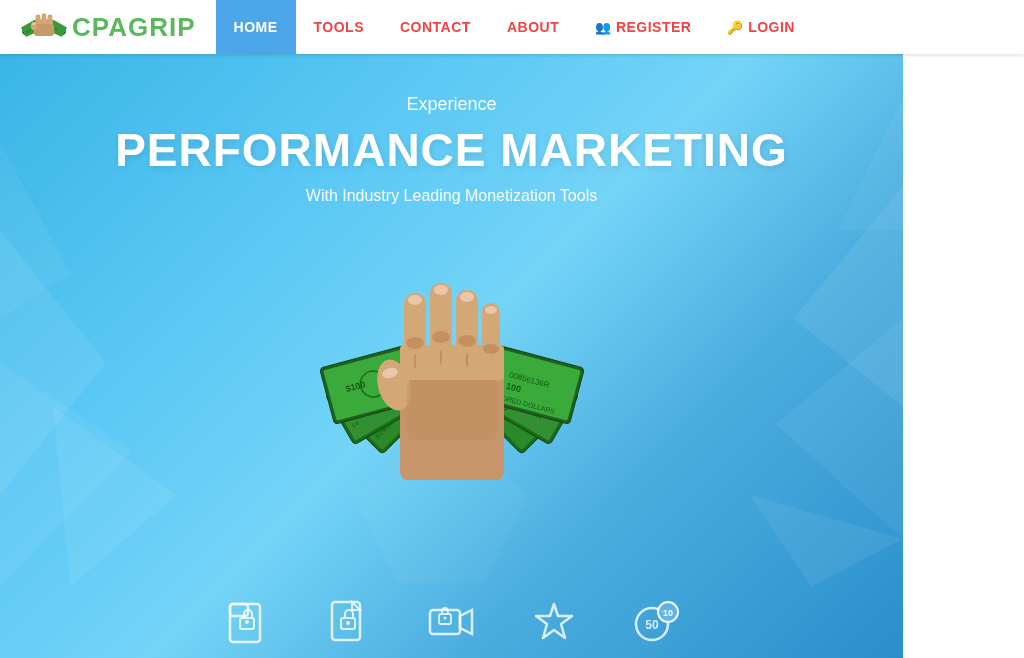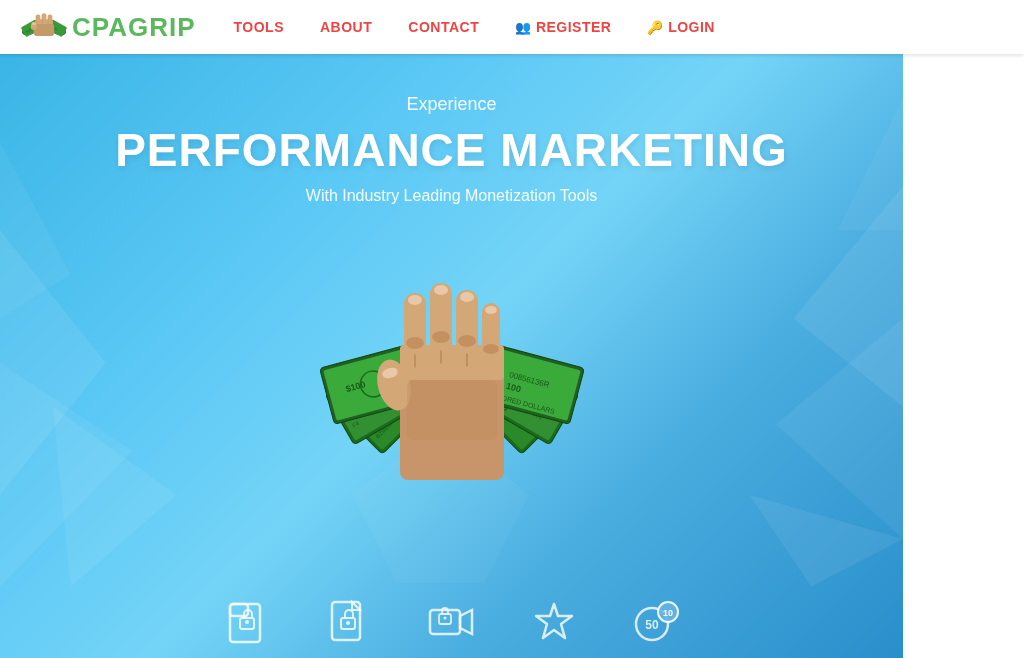--- a/index.html
+++ b/index.html
@@ -170,6 +170,9 @@
   </div>
 
   <div class="nav-links">
+    <div class="nav-item active">
+      <span>HOME</span>
+    </div>
     <div class="nav-item">
       <span>TOOLS</span>
     </div>

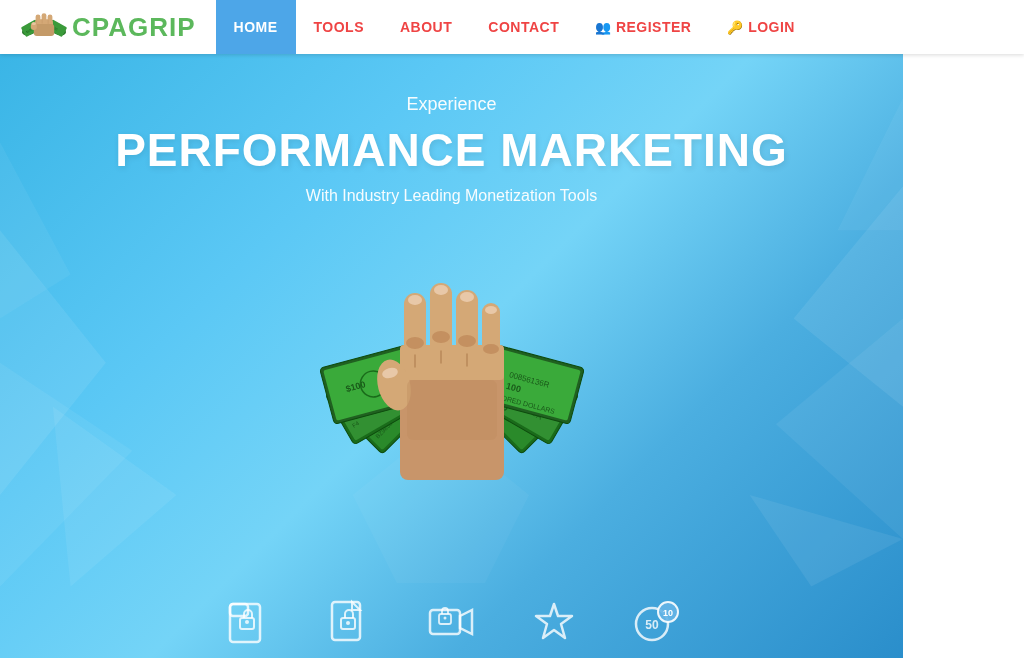--- a/index.html
+++ b/index.html
@@ -177,10 +177,10 @@
       <span>TOOLS</span>
     </div>
     <div class="nav-item">
+      <span>CONTACT</span>
+    </div>
+    <div class="nav-item">
       <span>ABOUT</span>
-    </div>
-    <div class="nav-item">
-      <span>CONTACT</span>
     </div>
     <div class="nav-item">
       <span class="nav-icon">👥</span>

